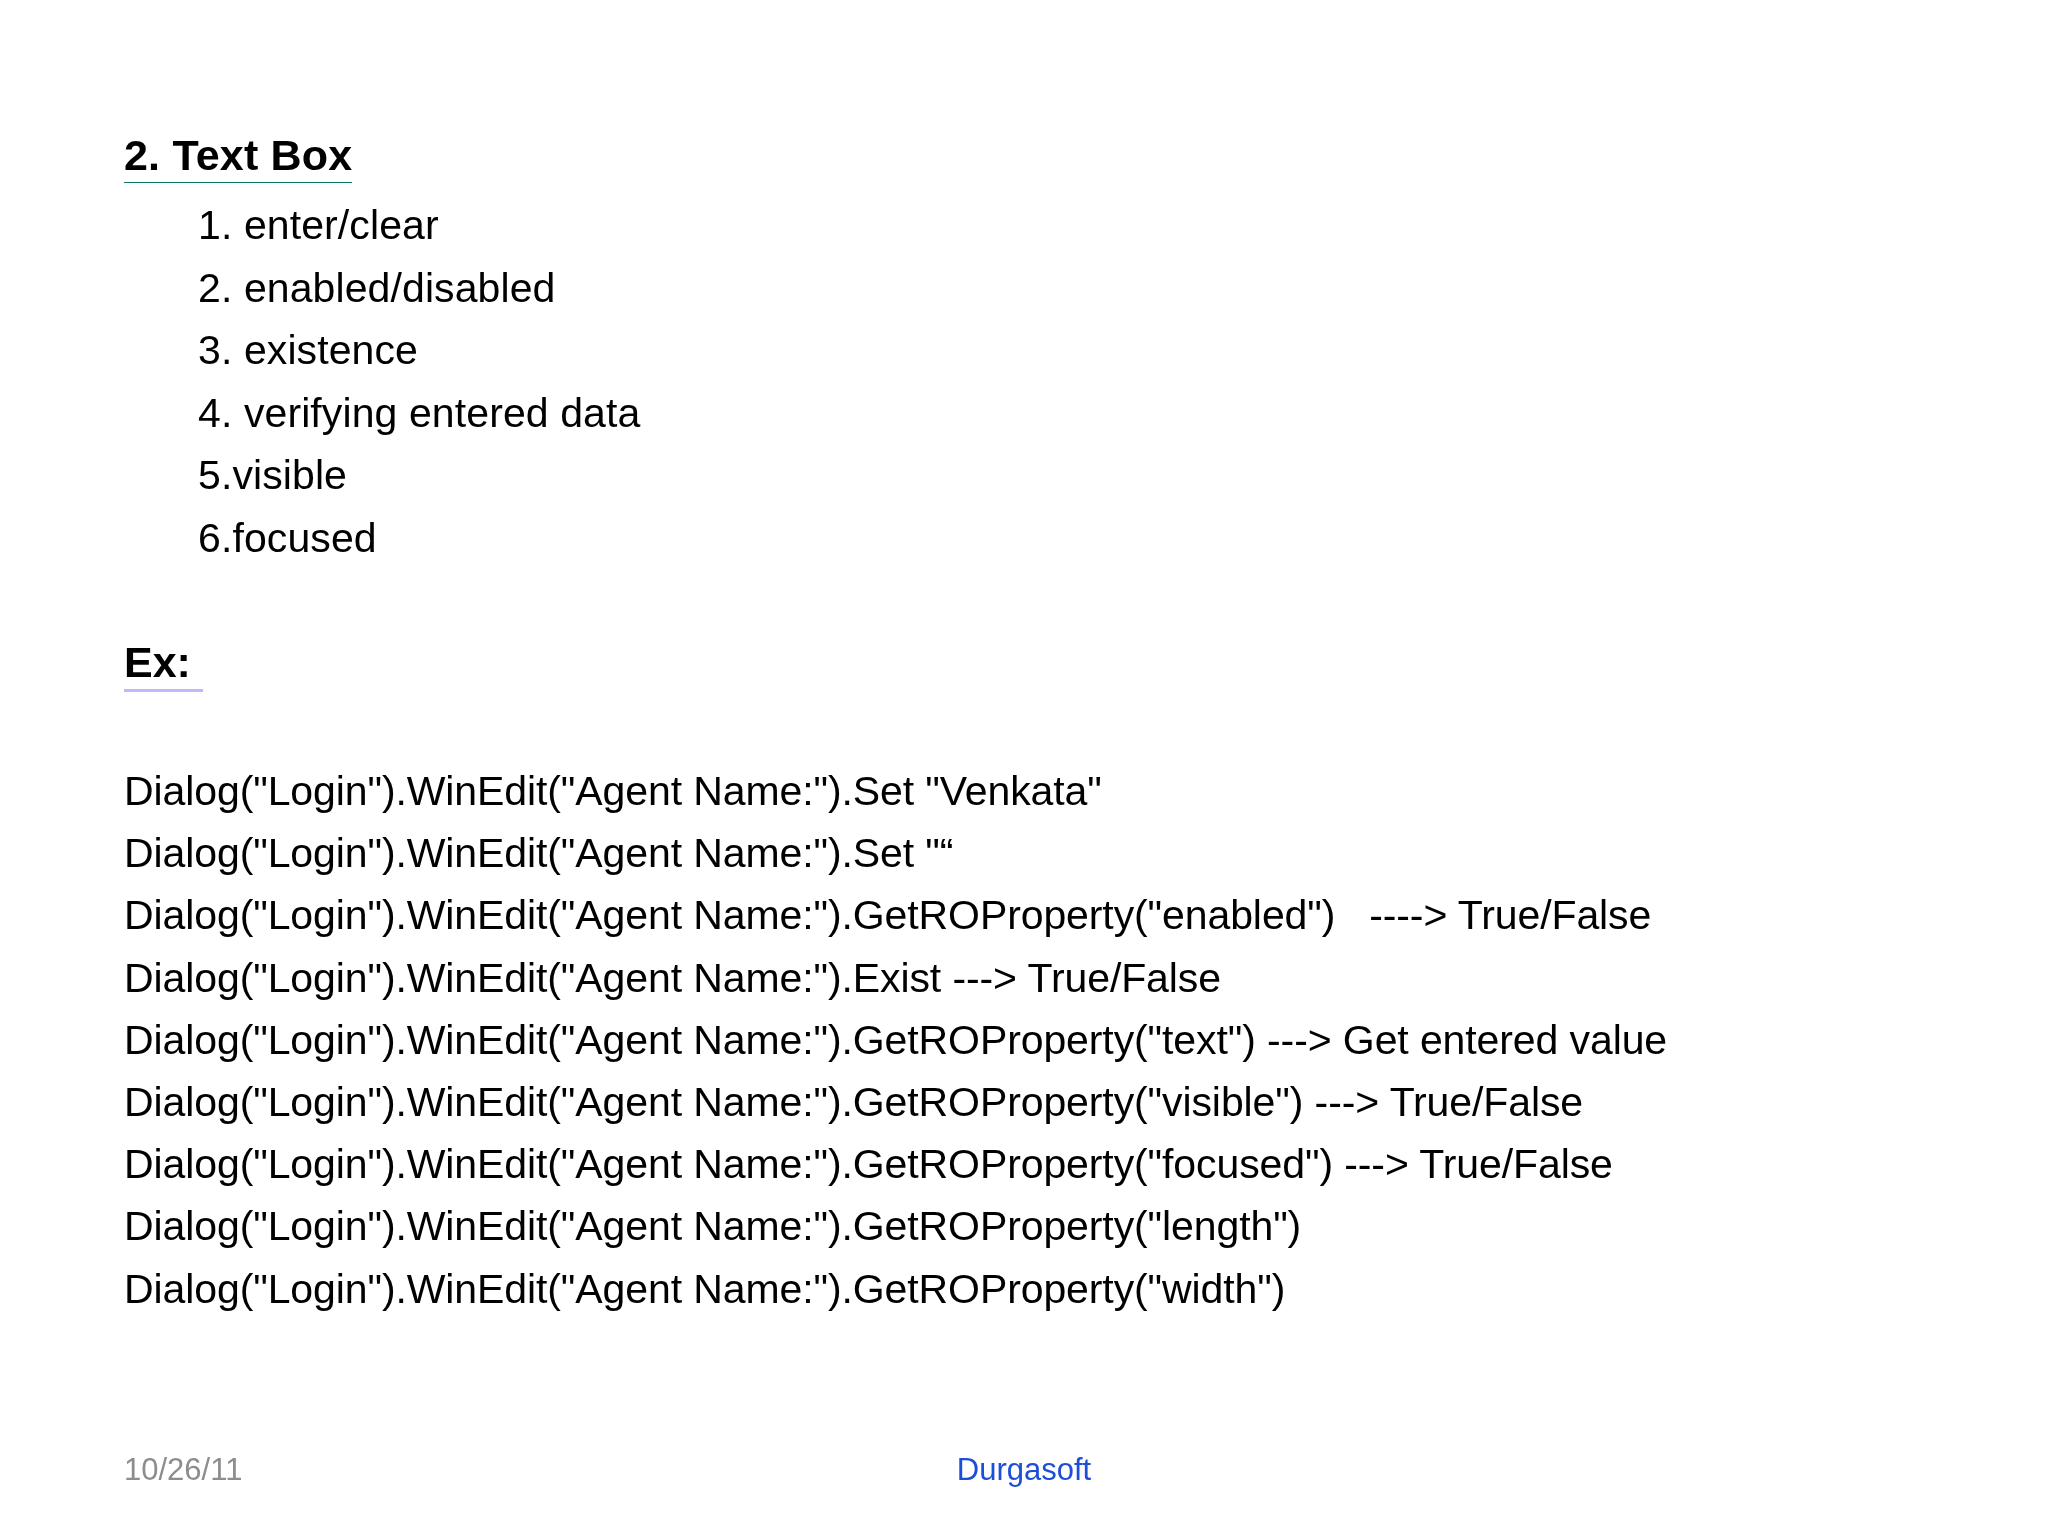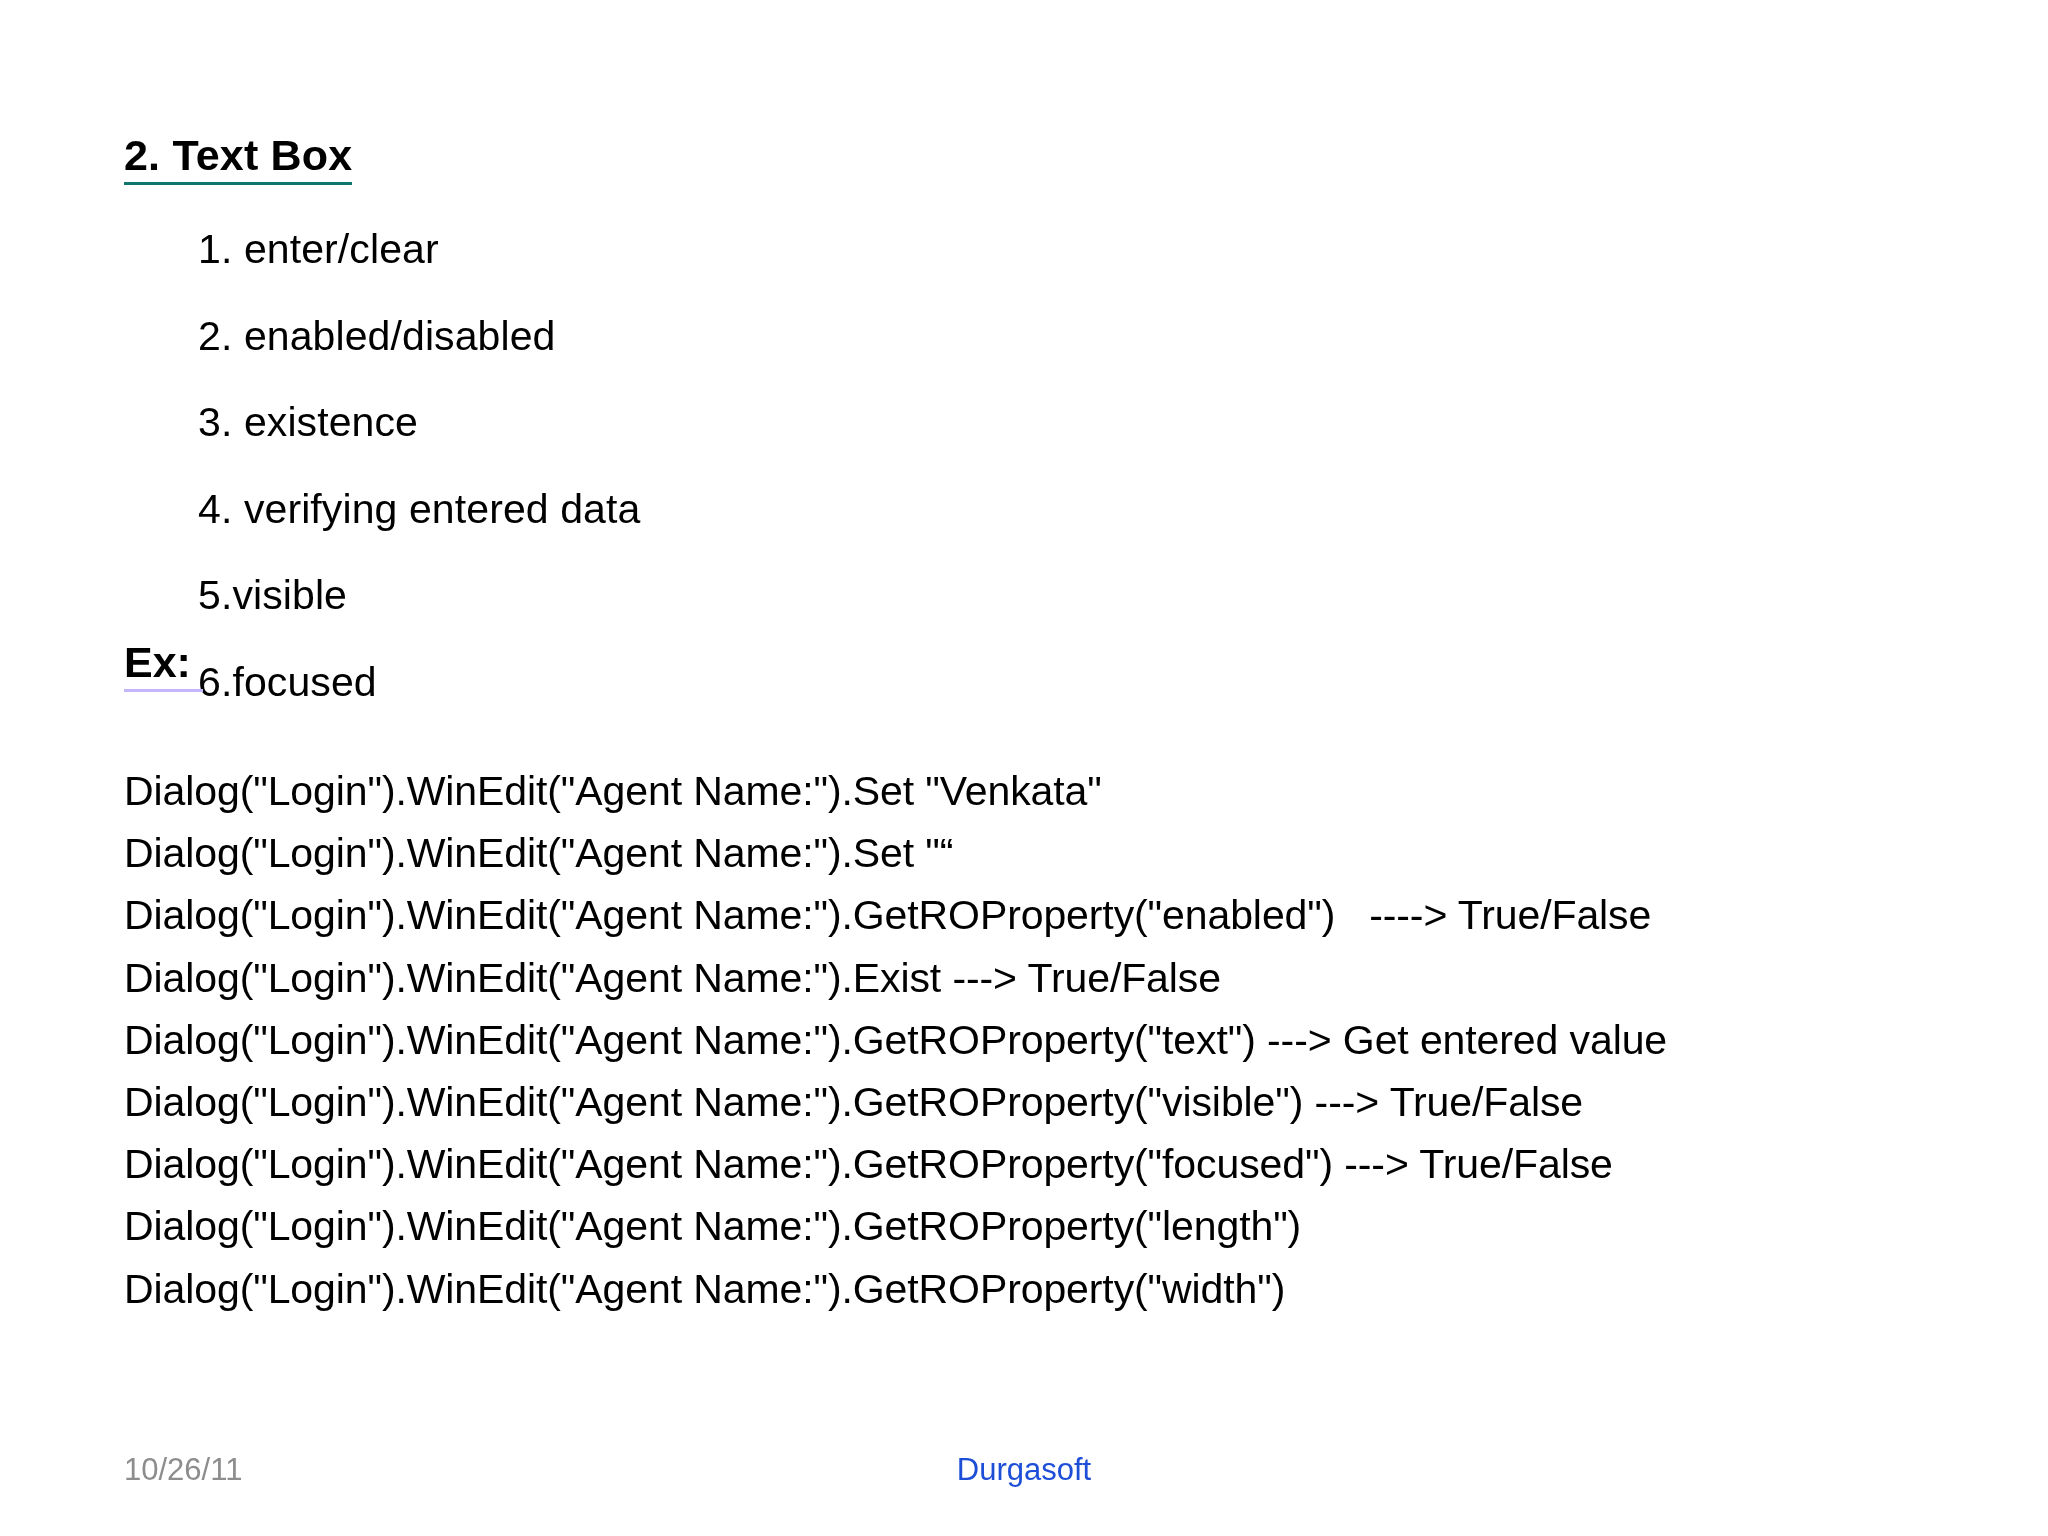--- a/index.html
+++ b/index.html
@@ -38,7 +38,7 @@
     white-space: pre;
   }
   .slide-heading .ul {
-    border-bottom: 3px solid #0f766e;
+    border-bottom: 1px solid #0f766e;
     padding-bottom: 5px;
     display: inline-block;
   }

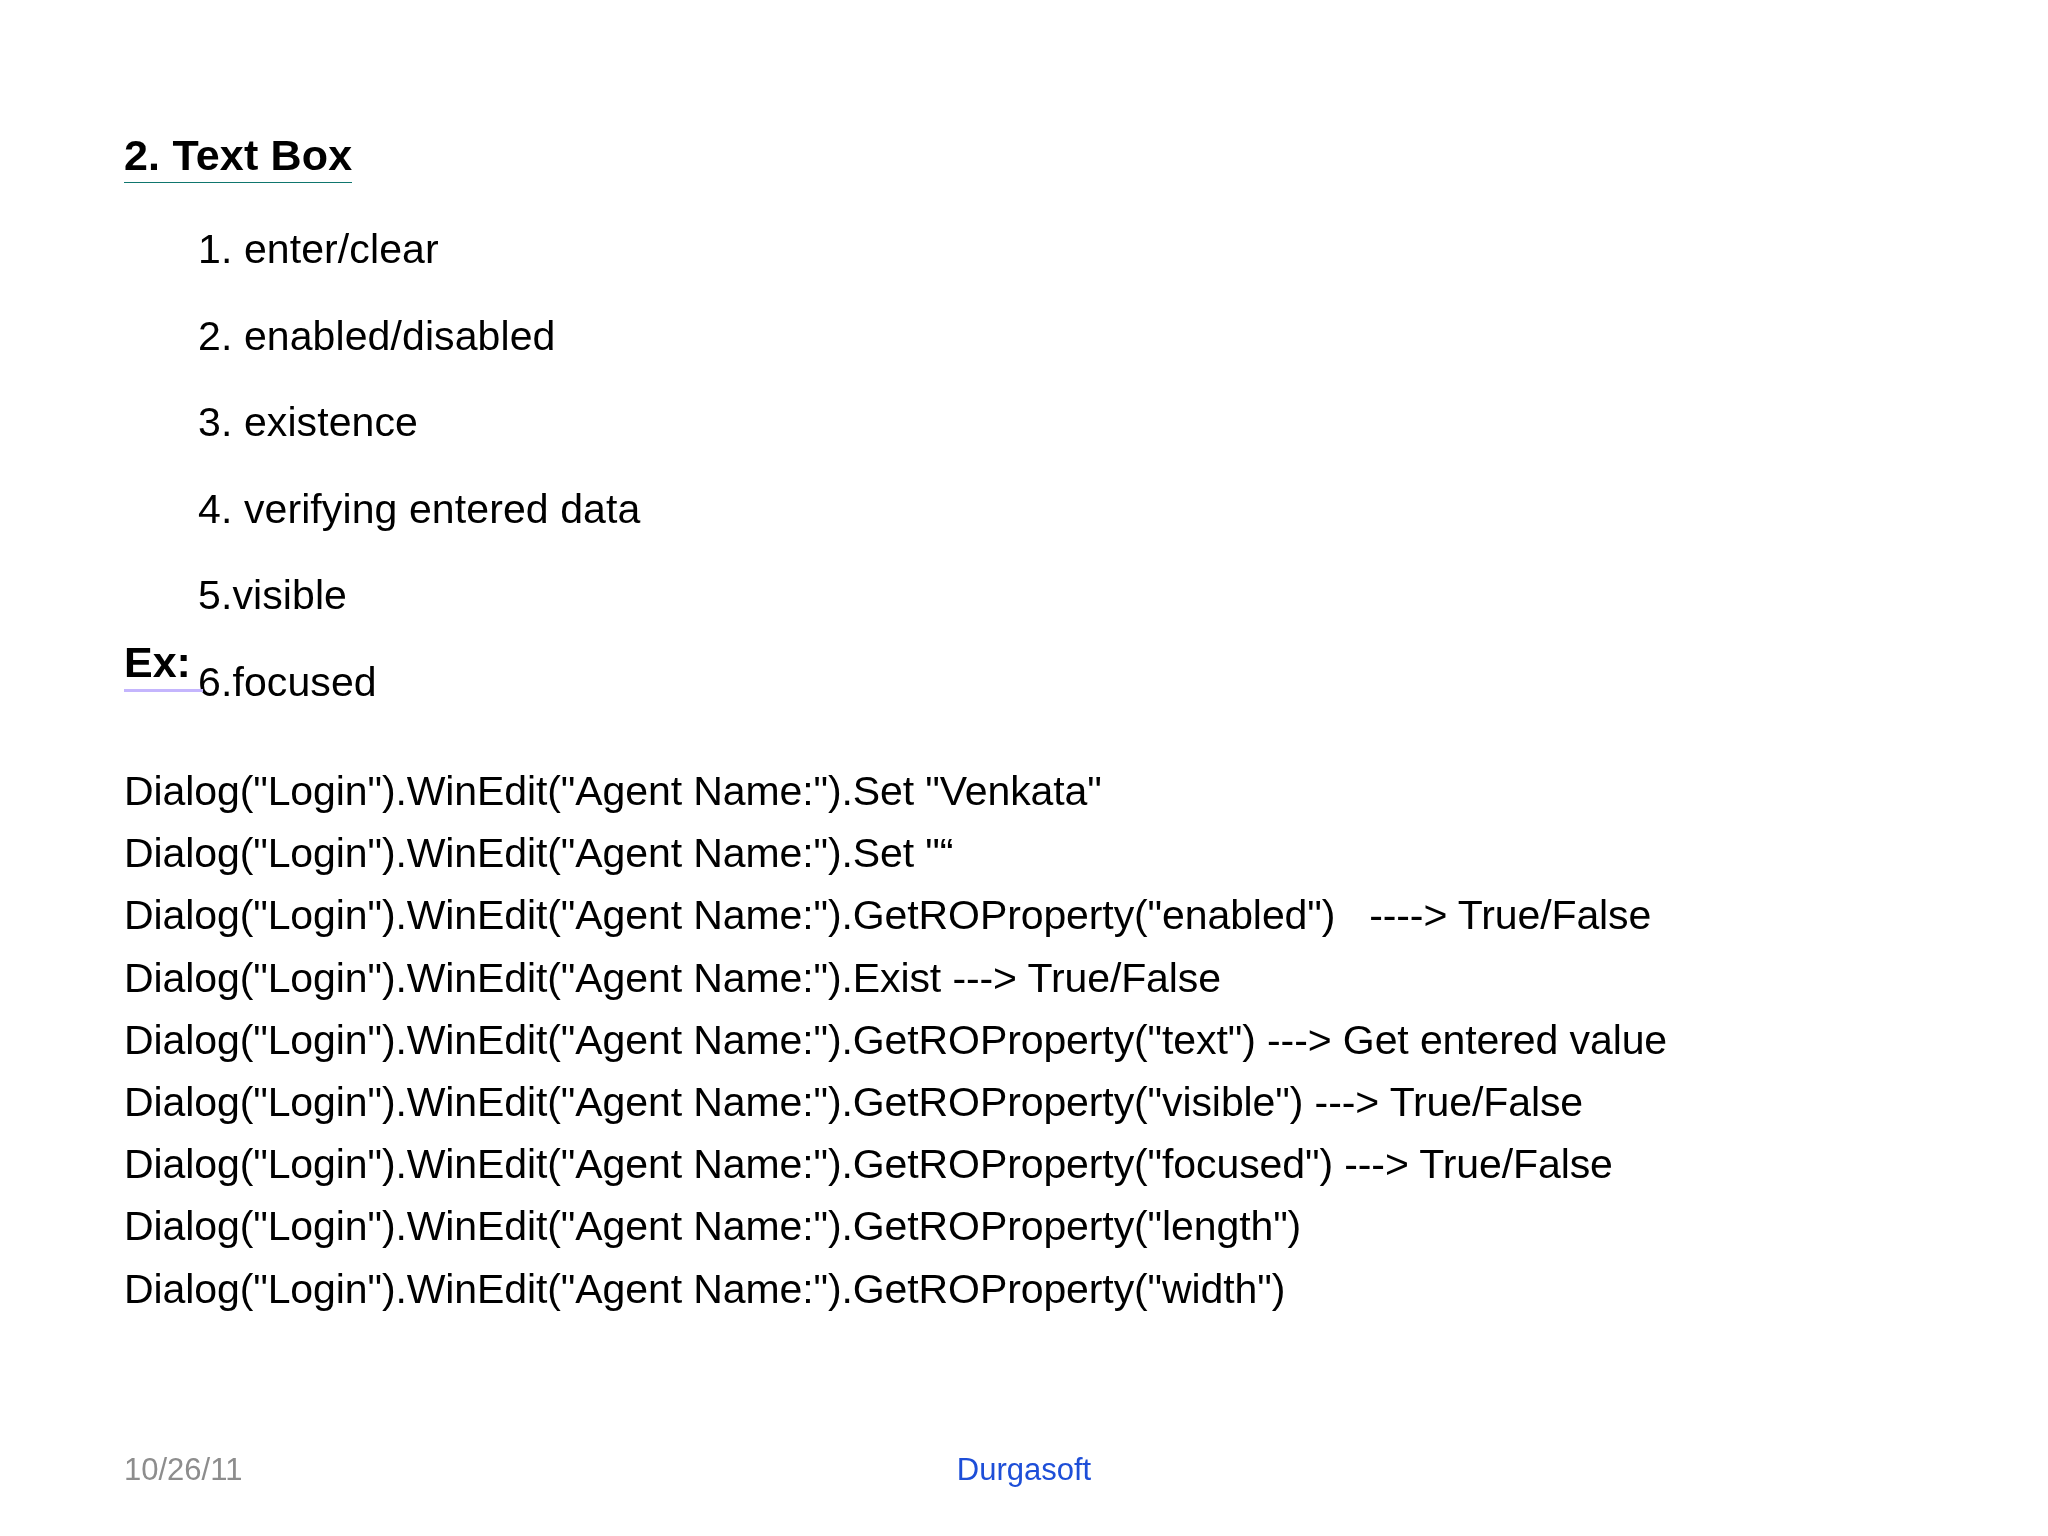--- a/index.html
+++ b/index.html
@@ -56,7 +56,6 @@
     white-space: pre;
     font-weight: normal;
     letter-spacing: 0.1px;
-    margin-top: 24px;
   }
 
   

